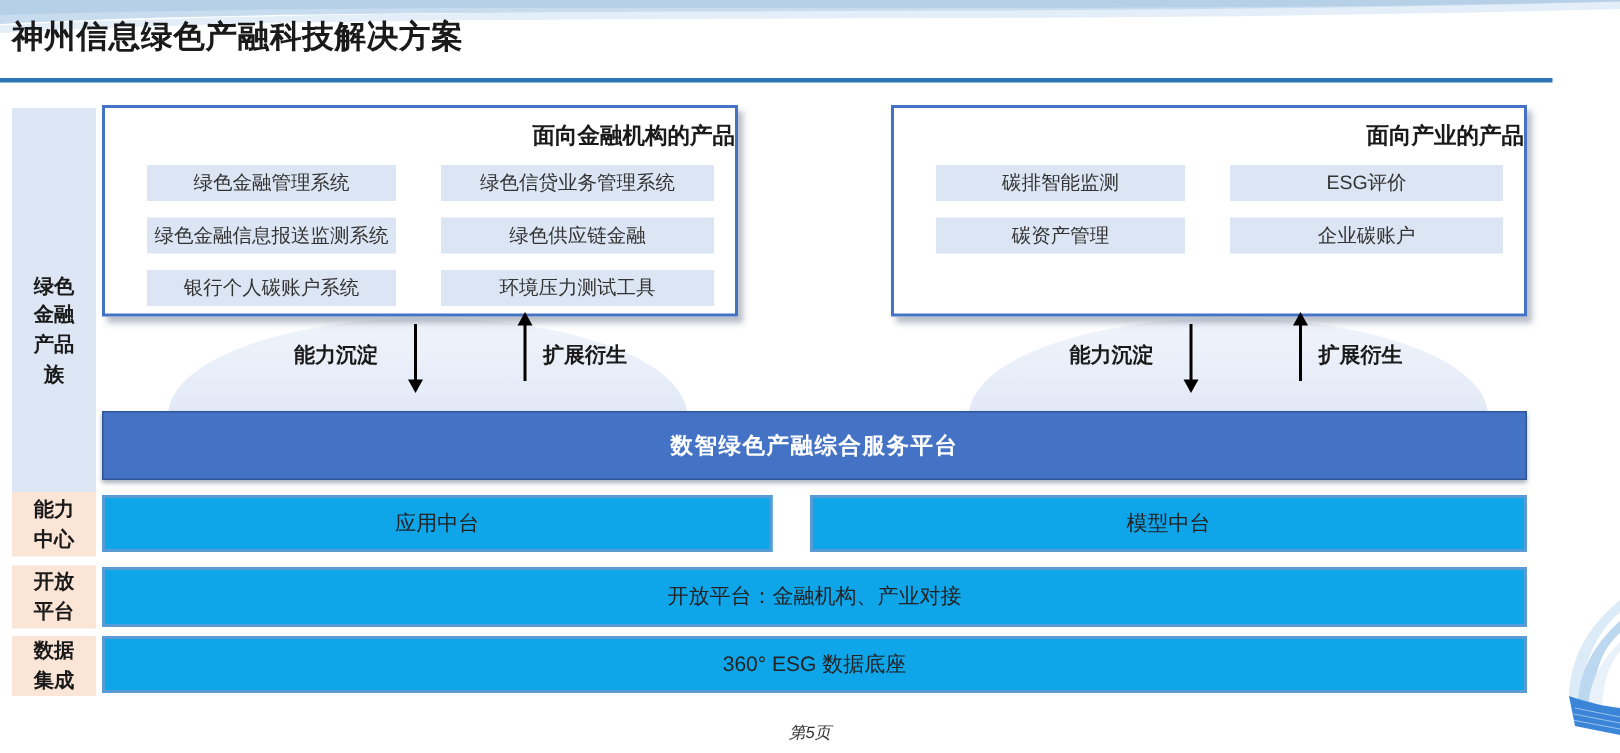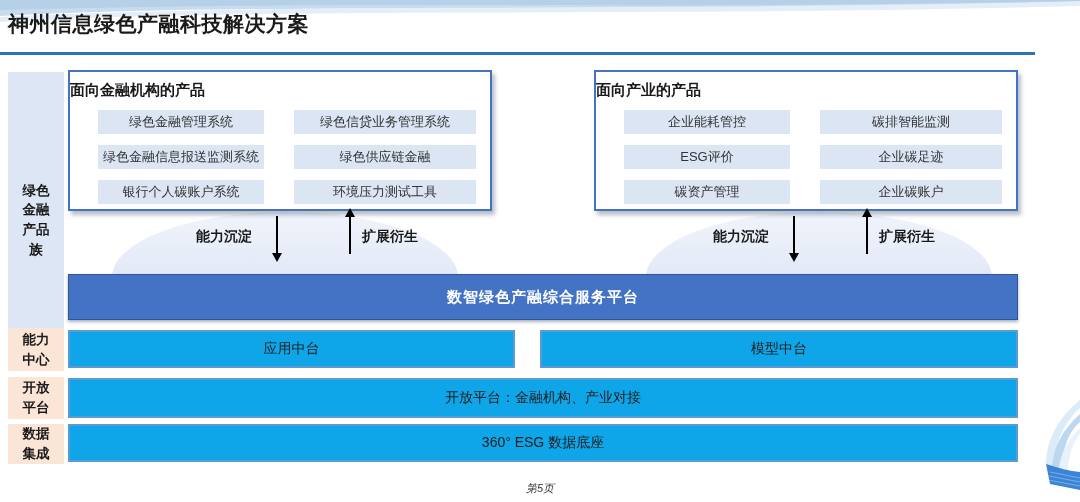--- a/index.html
+++ b/index.html
@@ -27,7 +27,7 @@
           border:2px solid #4472c4; box-shadow:3px 4px 4px rgba(100,110,130,.45); z-index:2; }
   .pbox-left { left:68px; }
   .pbox-right { left:594px; }
-  .pbox-title { text-align:left; font-weight:bold; font-size:15px; margin-top:9px; }
+  .pbox-title { text-align:right; font-weight:bold; font-size:15px; margin-top:9px; }
   .pitems { display:grid; grid-template-columns:166px 182px; column-gap:30px; row-gap:11px;
             padding:10px 12px 0 28px; }
   .pitem { height:24px; background:#dbe5f3; display:flex; align-items:center; justify-content:center;

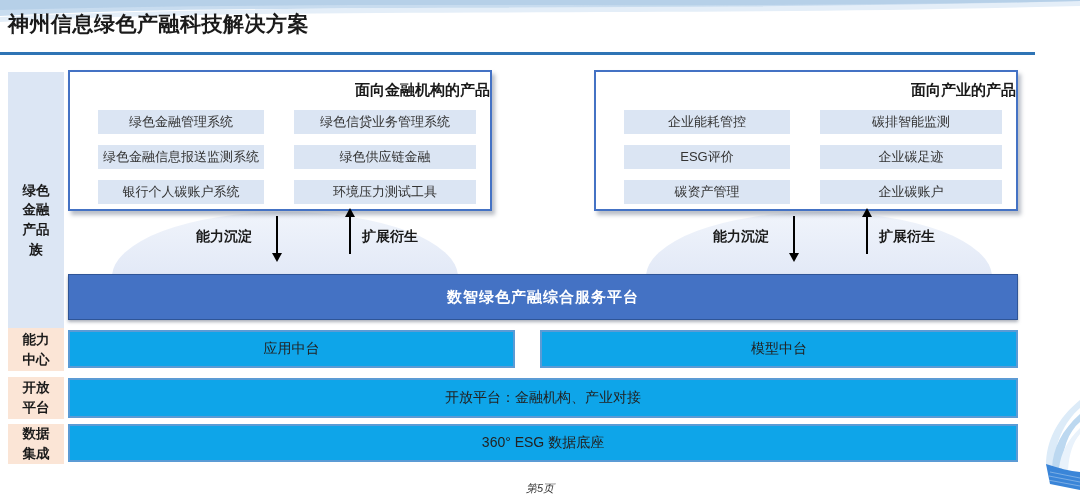--- a/index.html
+++ b/index.html
@@ -88,7 +88,6 @@
   <div class="pbox pbox-right">
     <div class="pbox-title">面向产业的产品</div>
     <div class="pitems">
-      <div class="pitem">企业能耗管控</div>
       <div class="pitem">碳排智能监测</div>
       <div class="pitem">ESG评价</div>
       <div class="pitem">企业碳足迹</div>

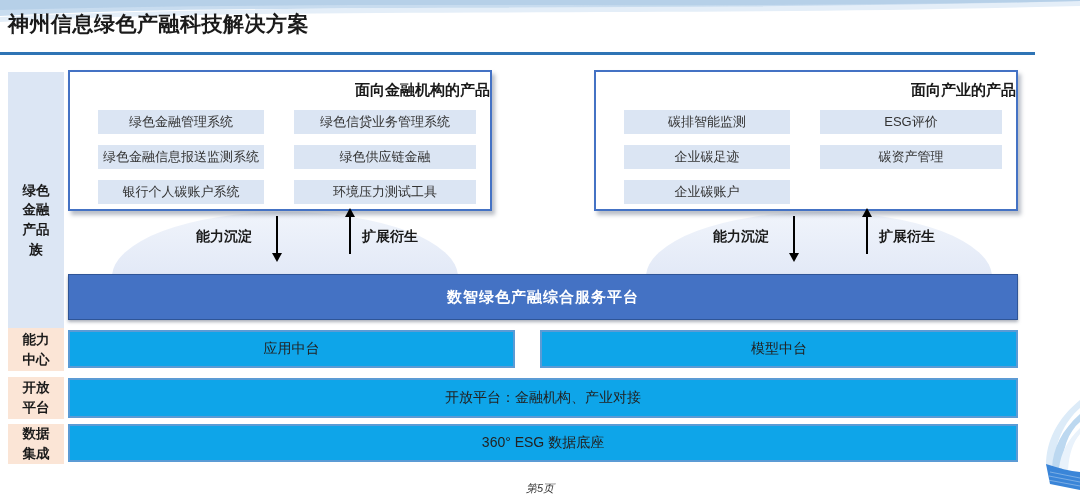--- a/index.html
+++ b/index.html
@@ -90,7 +90,6 @@
     <div class="pitems">
       <div class="pitem">碳排智能监测</div>
       <div class="pitem">ESG评价</div>
-      <div class="pitem">企业碳足迹</div>
       <div class="pitem">碳资产管理</div>
       <div class="pitem">企业碳账户</div>
     </div>

